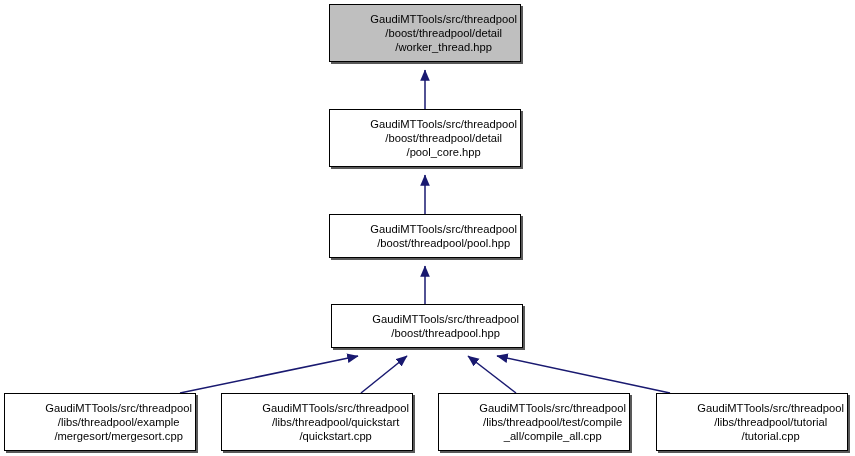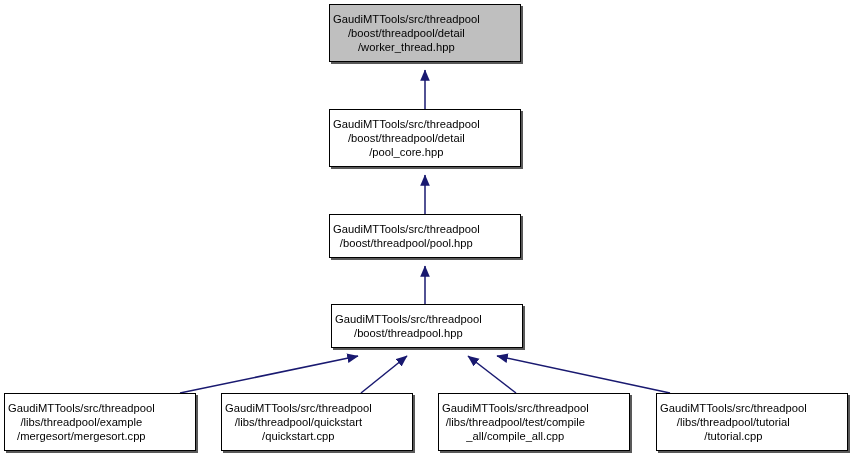--- a/index.html
+++ b/index.html
@@ -40,7 +40,7 @@
     box-shadow: 2px 2px 0 0 rgba(60,60,60,0.85);
     display: flex;
     align-items: center;
-    justify-content: flex-start;
+    justify-content: flex-end;
     text-align: center;
     overflow: hidden;
   }

